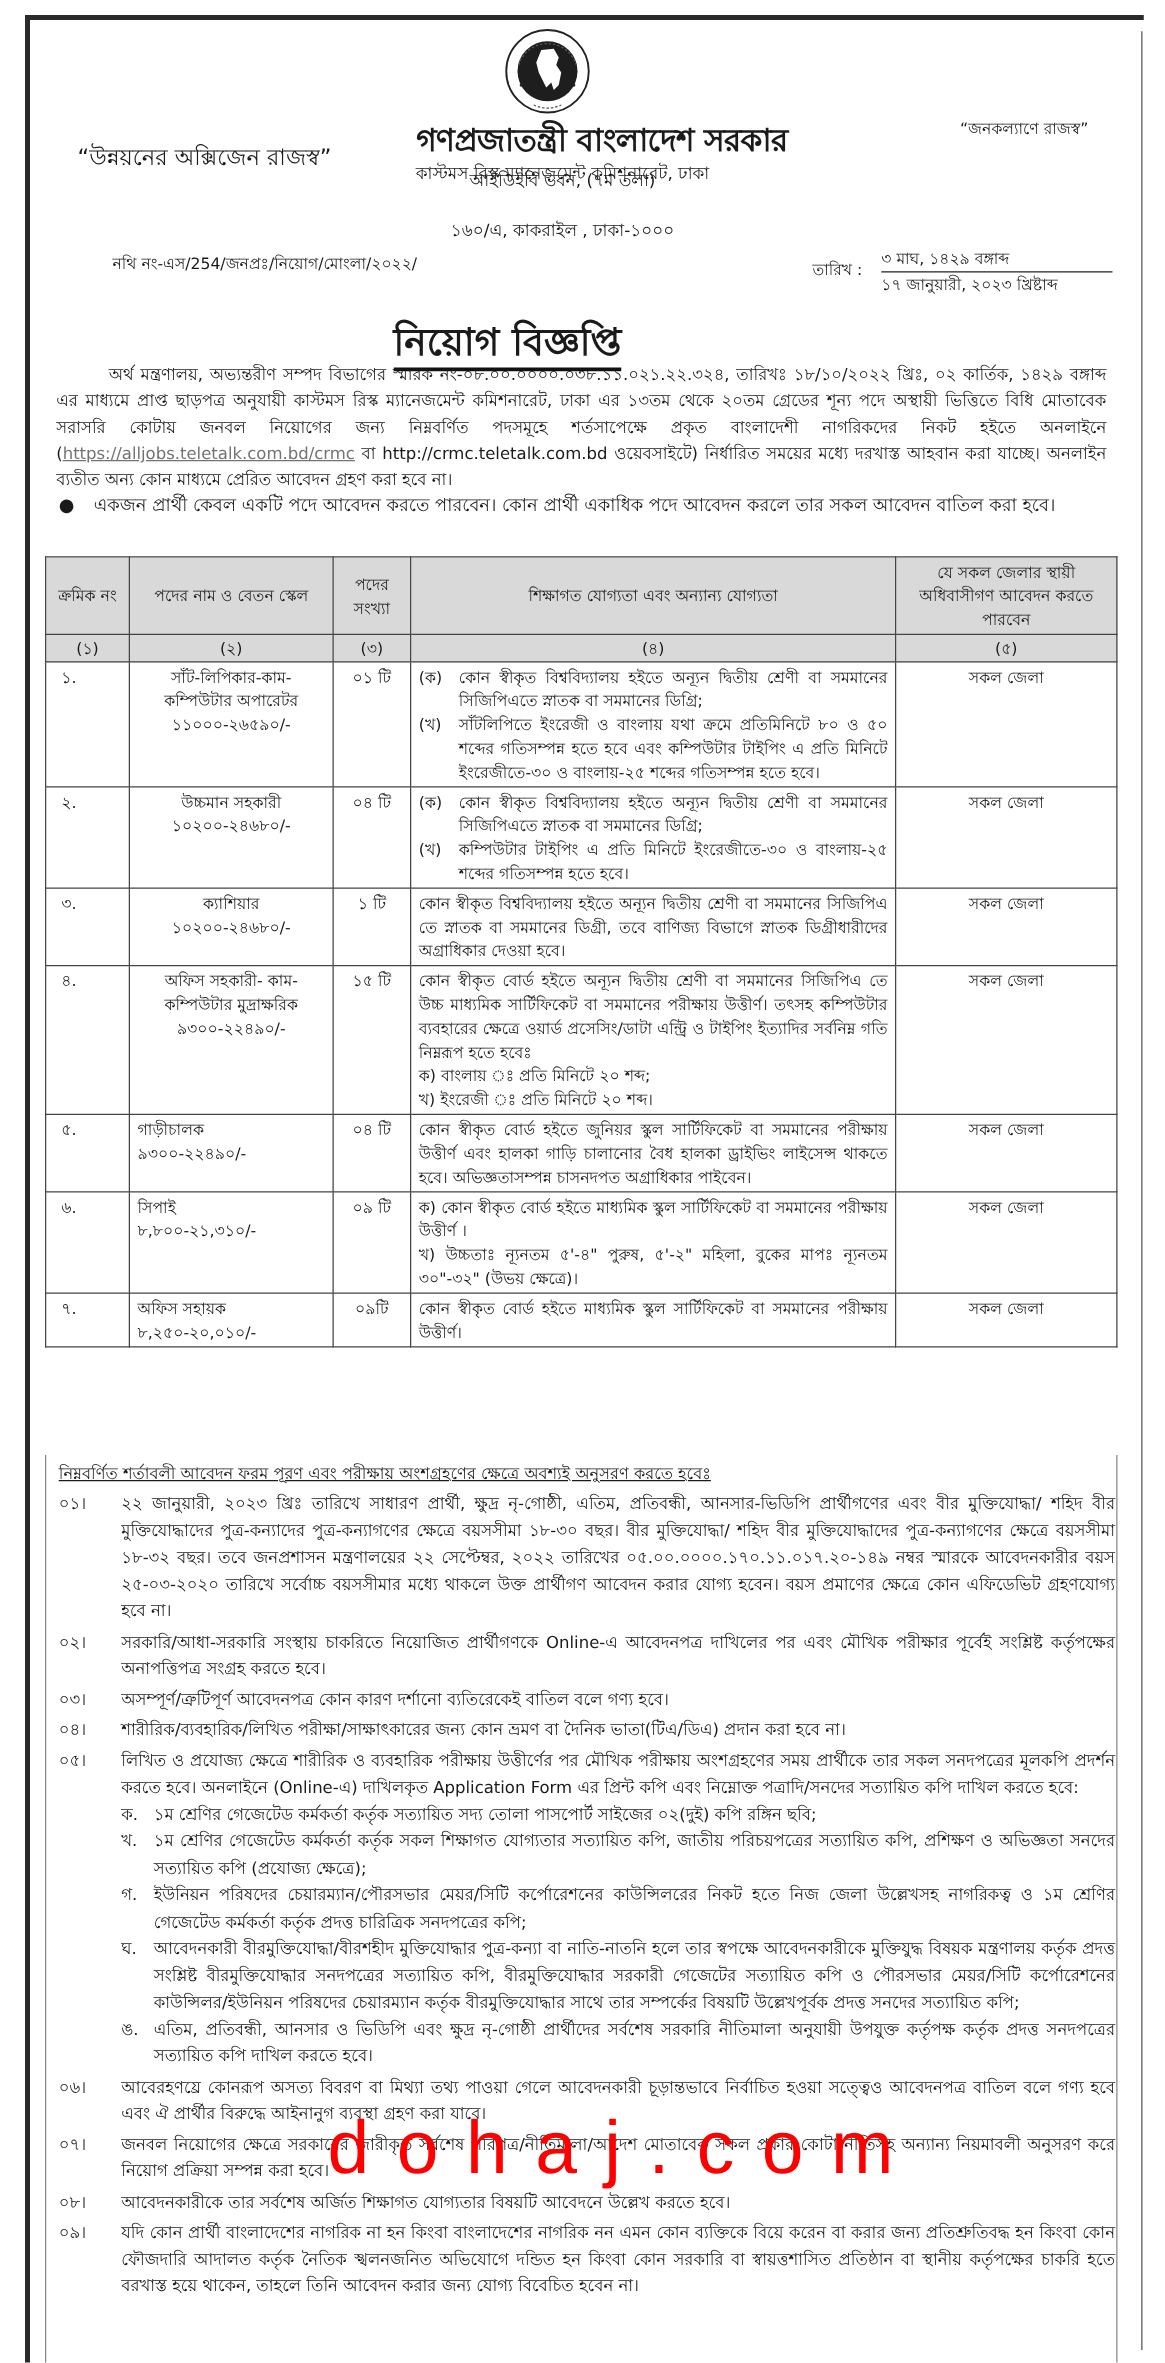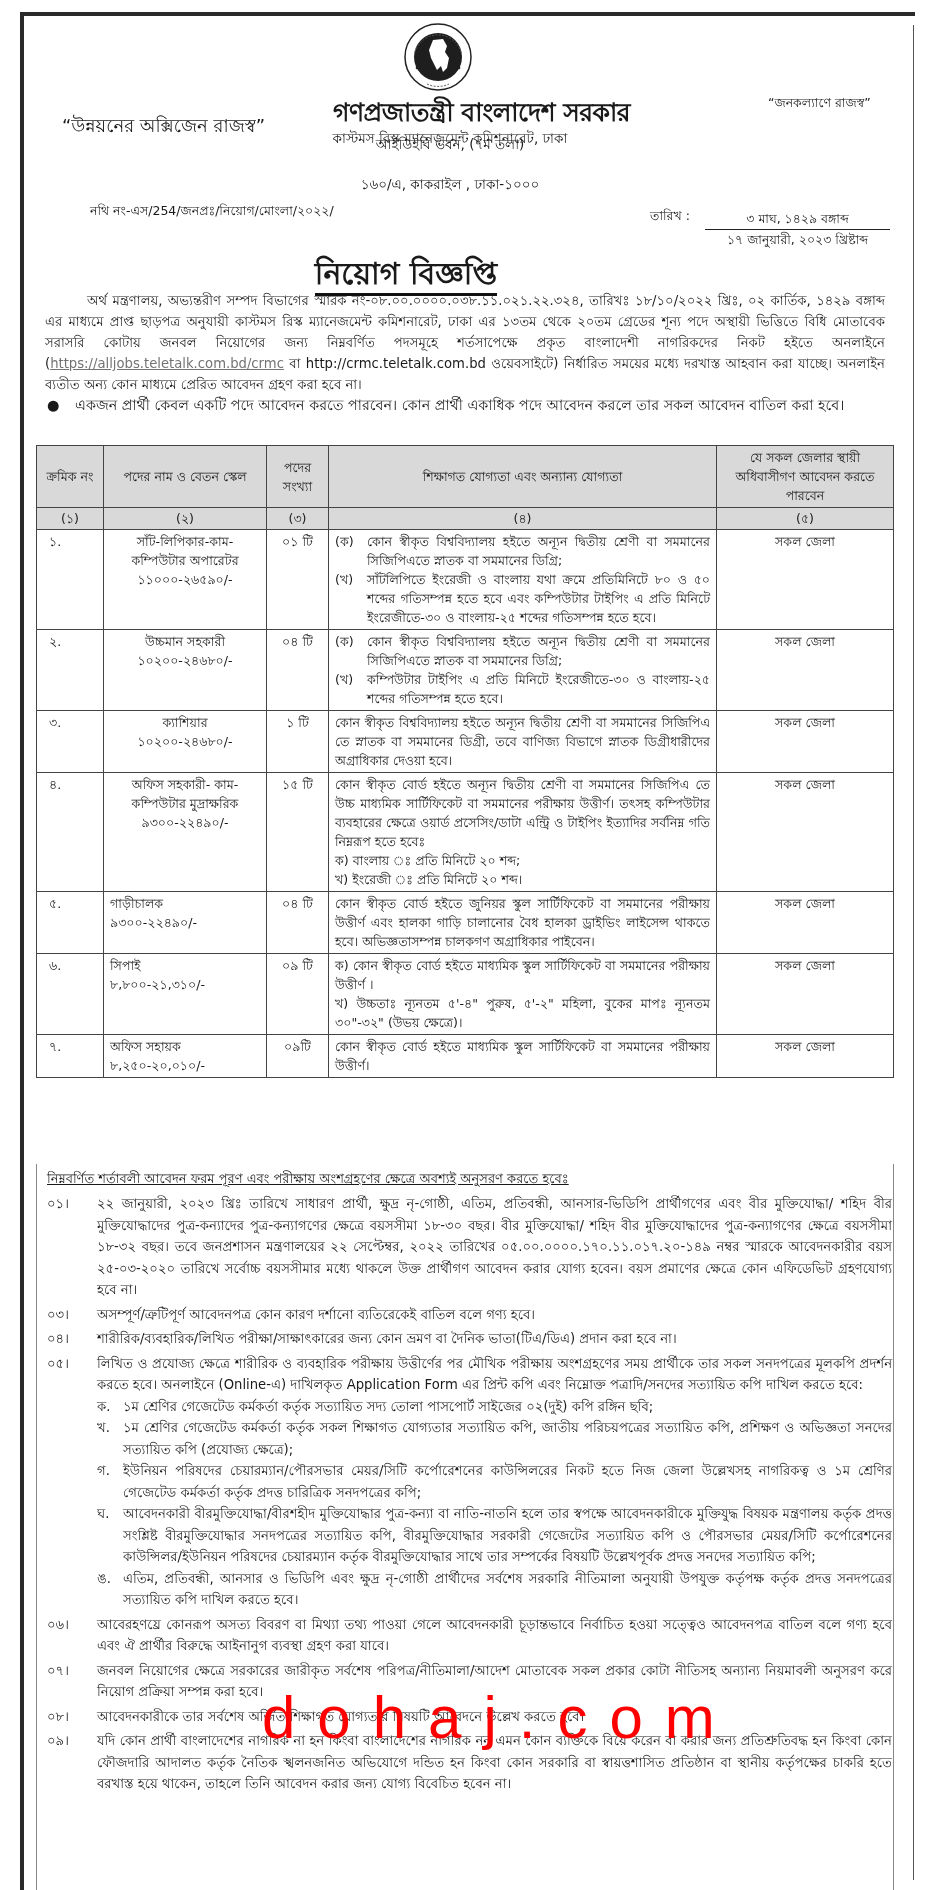--- a/index.html
+++ b/index.html
@@ -18,7 +18,7 @@
   .ref-no { position: absolute; left: 90px; top: 202px; font-size: 12.5px; }
   .date-block { position: absolute; left: 650px; top: 197px; font-size: 12.5px; }
   .date-label { position: absolute; left: 0; top: 10px; white-space: nowrap; }
-  .date-frac { position: absolute; left: 55px; top: 12px; width: 185px; text-align: center; }
+  .date-frac { position: absolute; left: 55px; top: 0; width: 185px; }
   .date-frac div { white-space: nowrap; line-height: 20px; }
   .date-frac .top { border-bottom: 1px solid #222; }
 

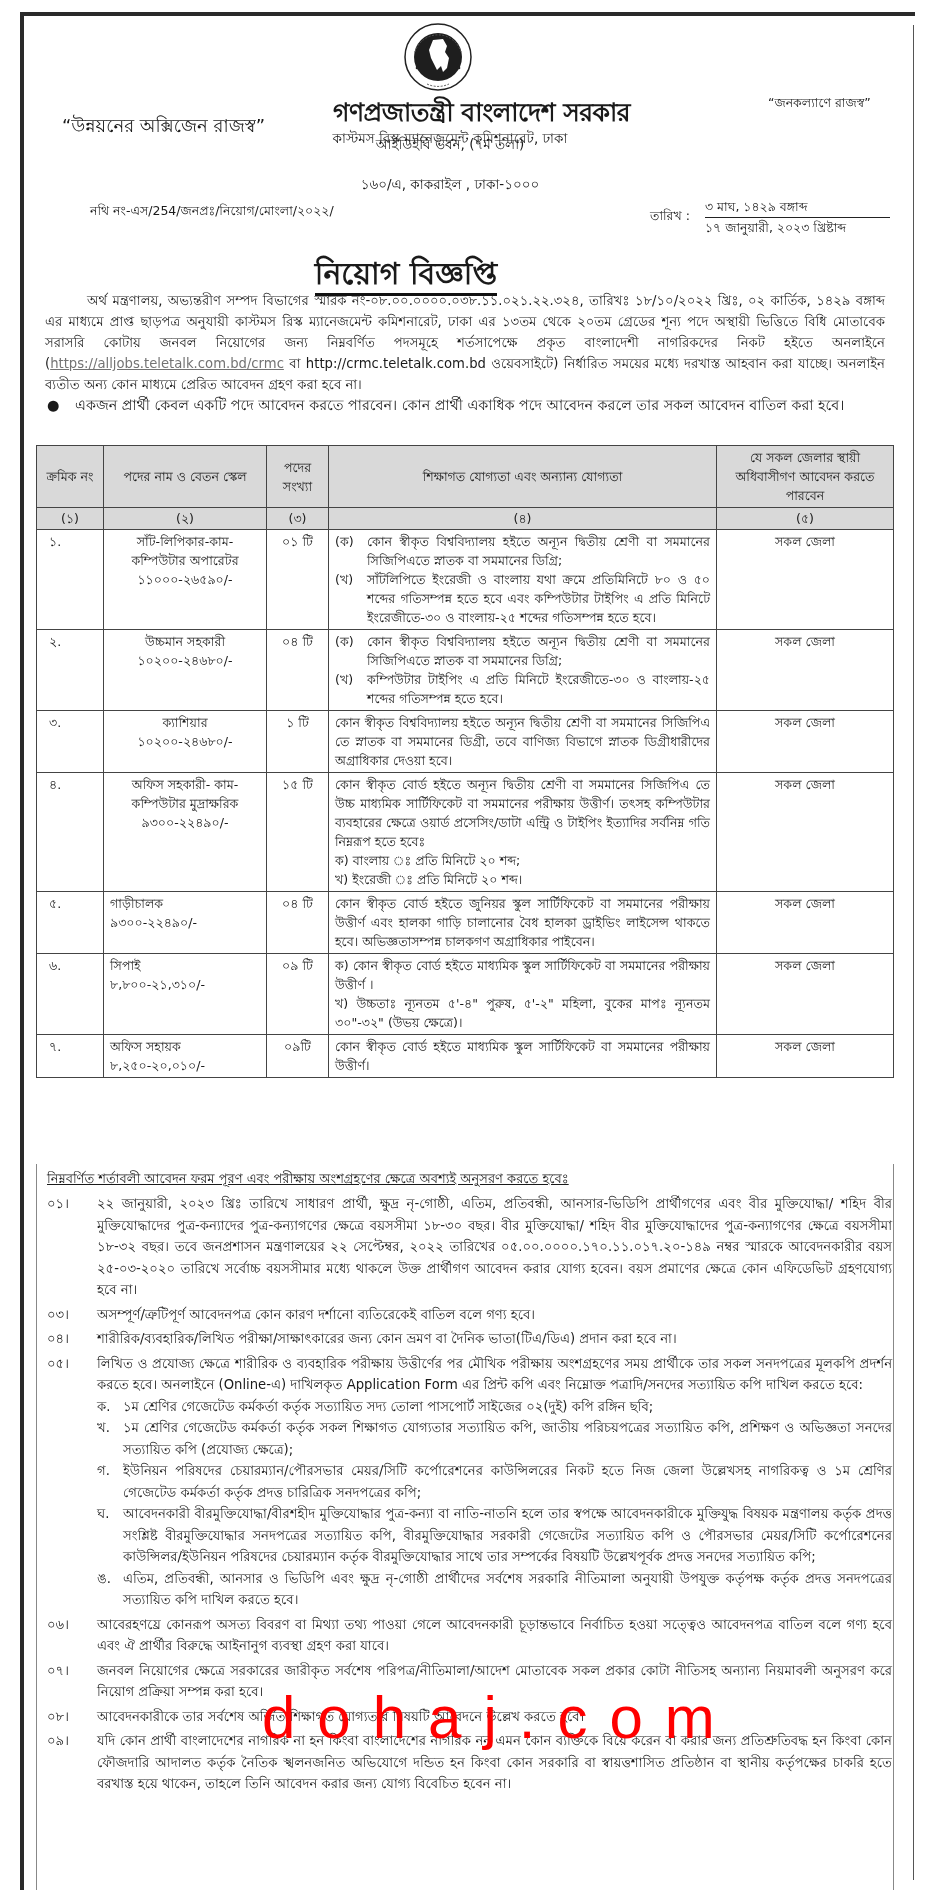--- a/index.html
+++ b/index.html
@@ -190,7 +190,7 @@
         </td>
         <td class="c3">০৪ টি</td>
         <td class="c4">
-          <div>কোন স্বীকৃত বোর্ড হইতে জুনিয়র স্কুল সার্টিফিকেট বা সমমানের পরীক্ষায় উত্তীর্ণ  এবং হালকা গাড়ি চালানোর বৈধ হালকা ড্রাইভিং লাইসেন্স থাকতে হবে।  অভিজ্ঞতাসম্পন্ন চালকগণ অগ্রাধিকার পাইবেন।</div>
+          <div>কোন স্বীকৃত বোর্ড হইতে জুনিয়র স্কুল সার্টিফিকেট বা সমমানের পরীক্ষায় উত্তীর্ণ  এবং হালকা গাড়ি চালানোর বৈধ হালকা ড্রাইভিং লাইসেন্স থাকতে হবে।  অভিজ্ঞতাসম্পন্ন চাসনদপত অগ্রাধিকার পাইবেন।</div>
         </td>
         <td class="c5">সকল জেলা</td>
       </tr>

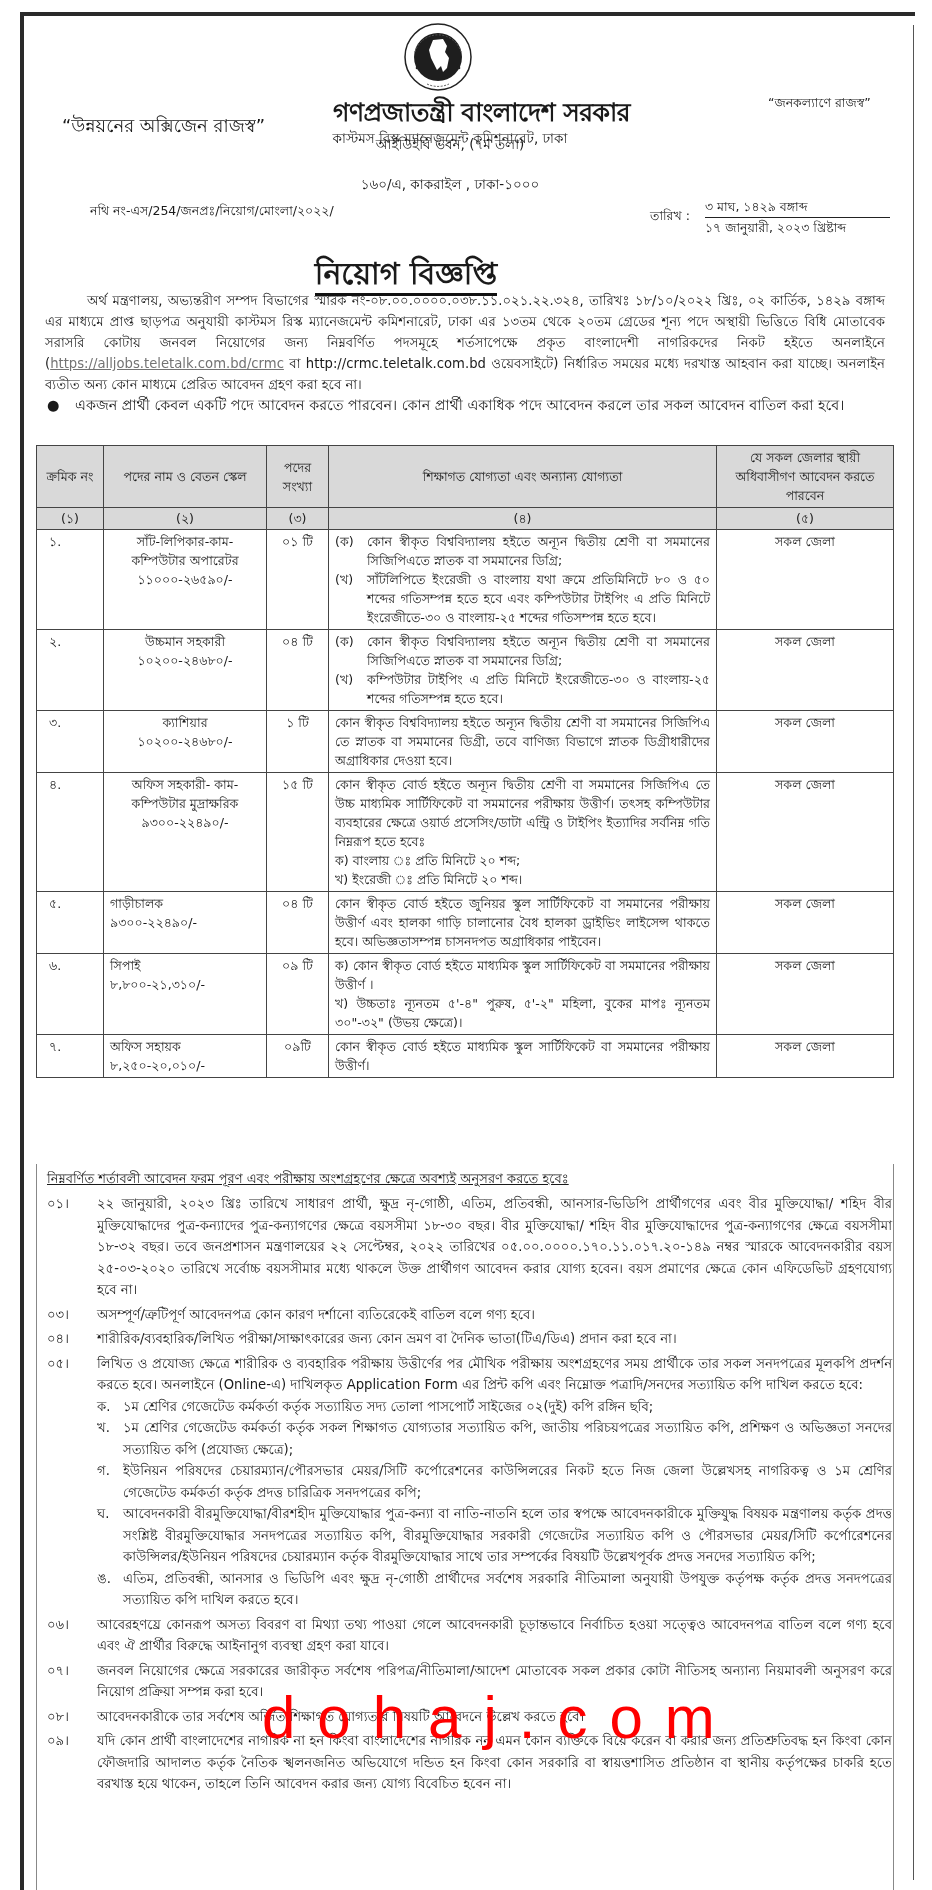--- a/index.html
+++ b/index.html
@@ -232,6 +232,12 @@
       </div>
     </div>
     <div class="cond">
+      <span class="n">০২।</span>
+      <div class="b">
+        <div>সরকারি/আধা-সরকারি সংস্থায় চাকরিতে নিয়োজিত প্রার্থীগণকে Online-এ আবেদনপত্র দাখিলের পর এবং মৌখিক পরীক্ষার পূর্বেই সংশ্লিষ্ট কর্তৃপক্ষের অনাপত্তিপত্র সংগ্রহ করতে হবে।</div>
+      </div>
+    </div>
+    <div class="cond">
       <span class="n">০৩।</span>
       <div class="b">
         <div>অসম্পূর্ণ/ত্রুটিপূর্ণ আবেদনপত্র কোন কারণ দর্শানো ব্যতিরেকেই বাতিল বলে গণ্য হবে।</div>

